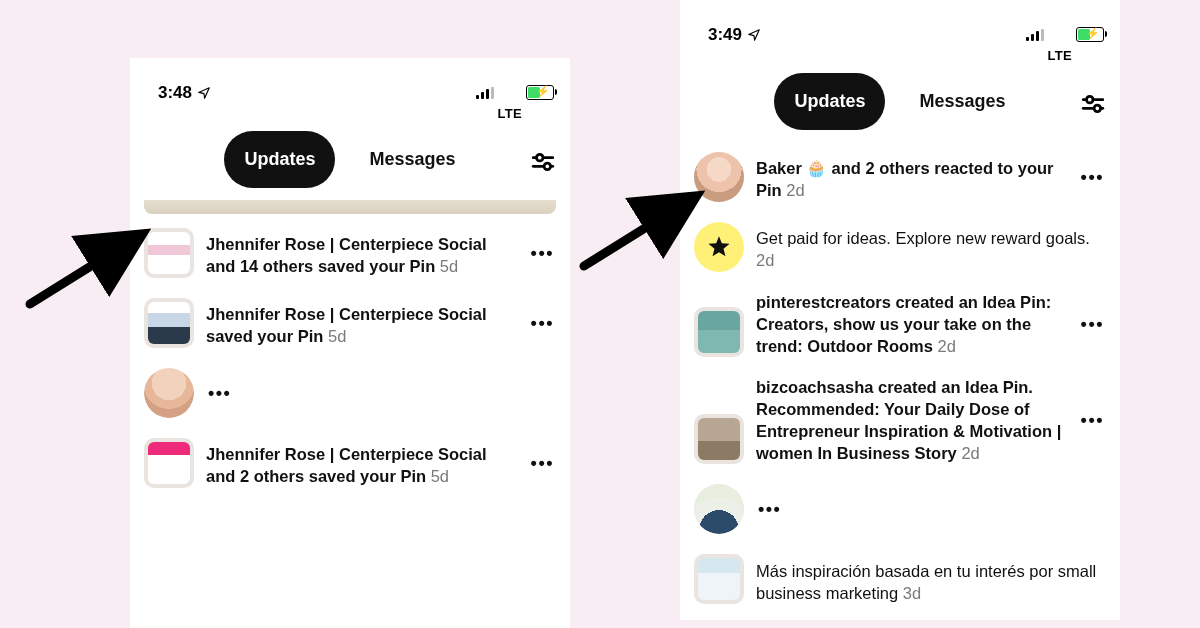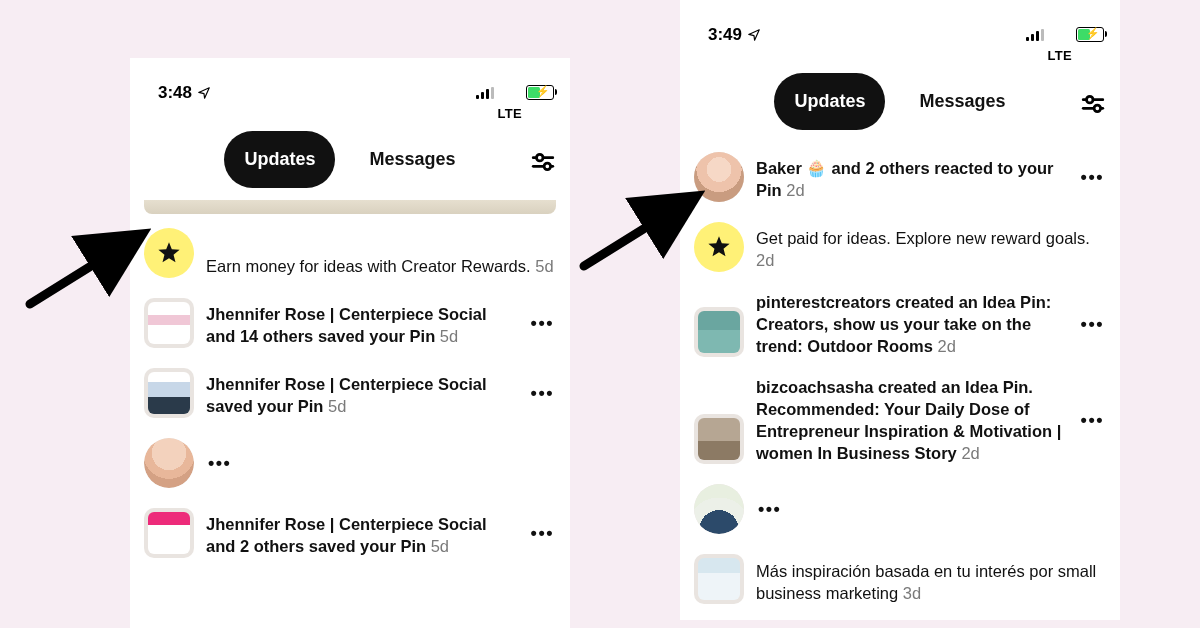--- a/index.html
+++ b/index.html
@@ -169,14 +169,6 @@
   <div class="peek"></div>
   <div class="list">
       <div class="row">
-        <div class="thumb star">
-          <svg width="26" height="26" viewBox="0 0 24 24">
-            <path d="M12 2 L14.6 8.6 L21.8 9 L16.2 13.6 L18 20.6 L12 16.8 L6 20.6 L7.8 13.6 L2.2 9 L9.4 8.6 Z" fill="#111"></path>
-          </svg>
-        </div>
-        <div class="rowtext"><span>Earn money for ideas with Creator Rewards.</span> <span class="muted">5d</span></div>
-      </div>
-      <div class="row">
         <div class="thumb pin">
           <div class="fake"></div>
         </div>

